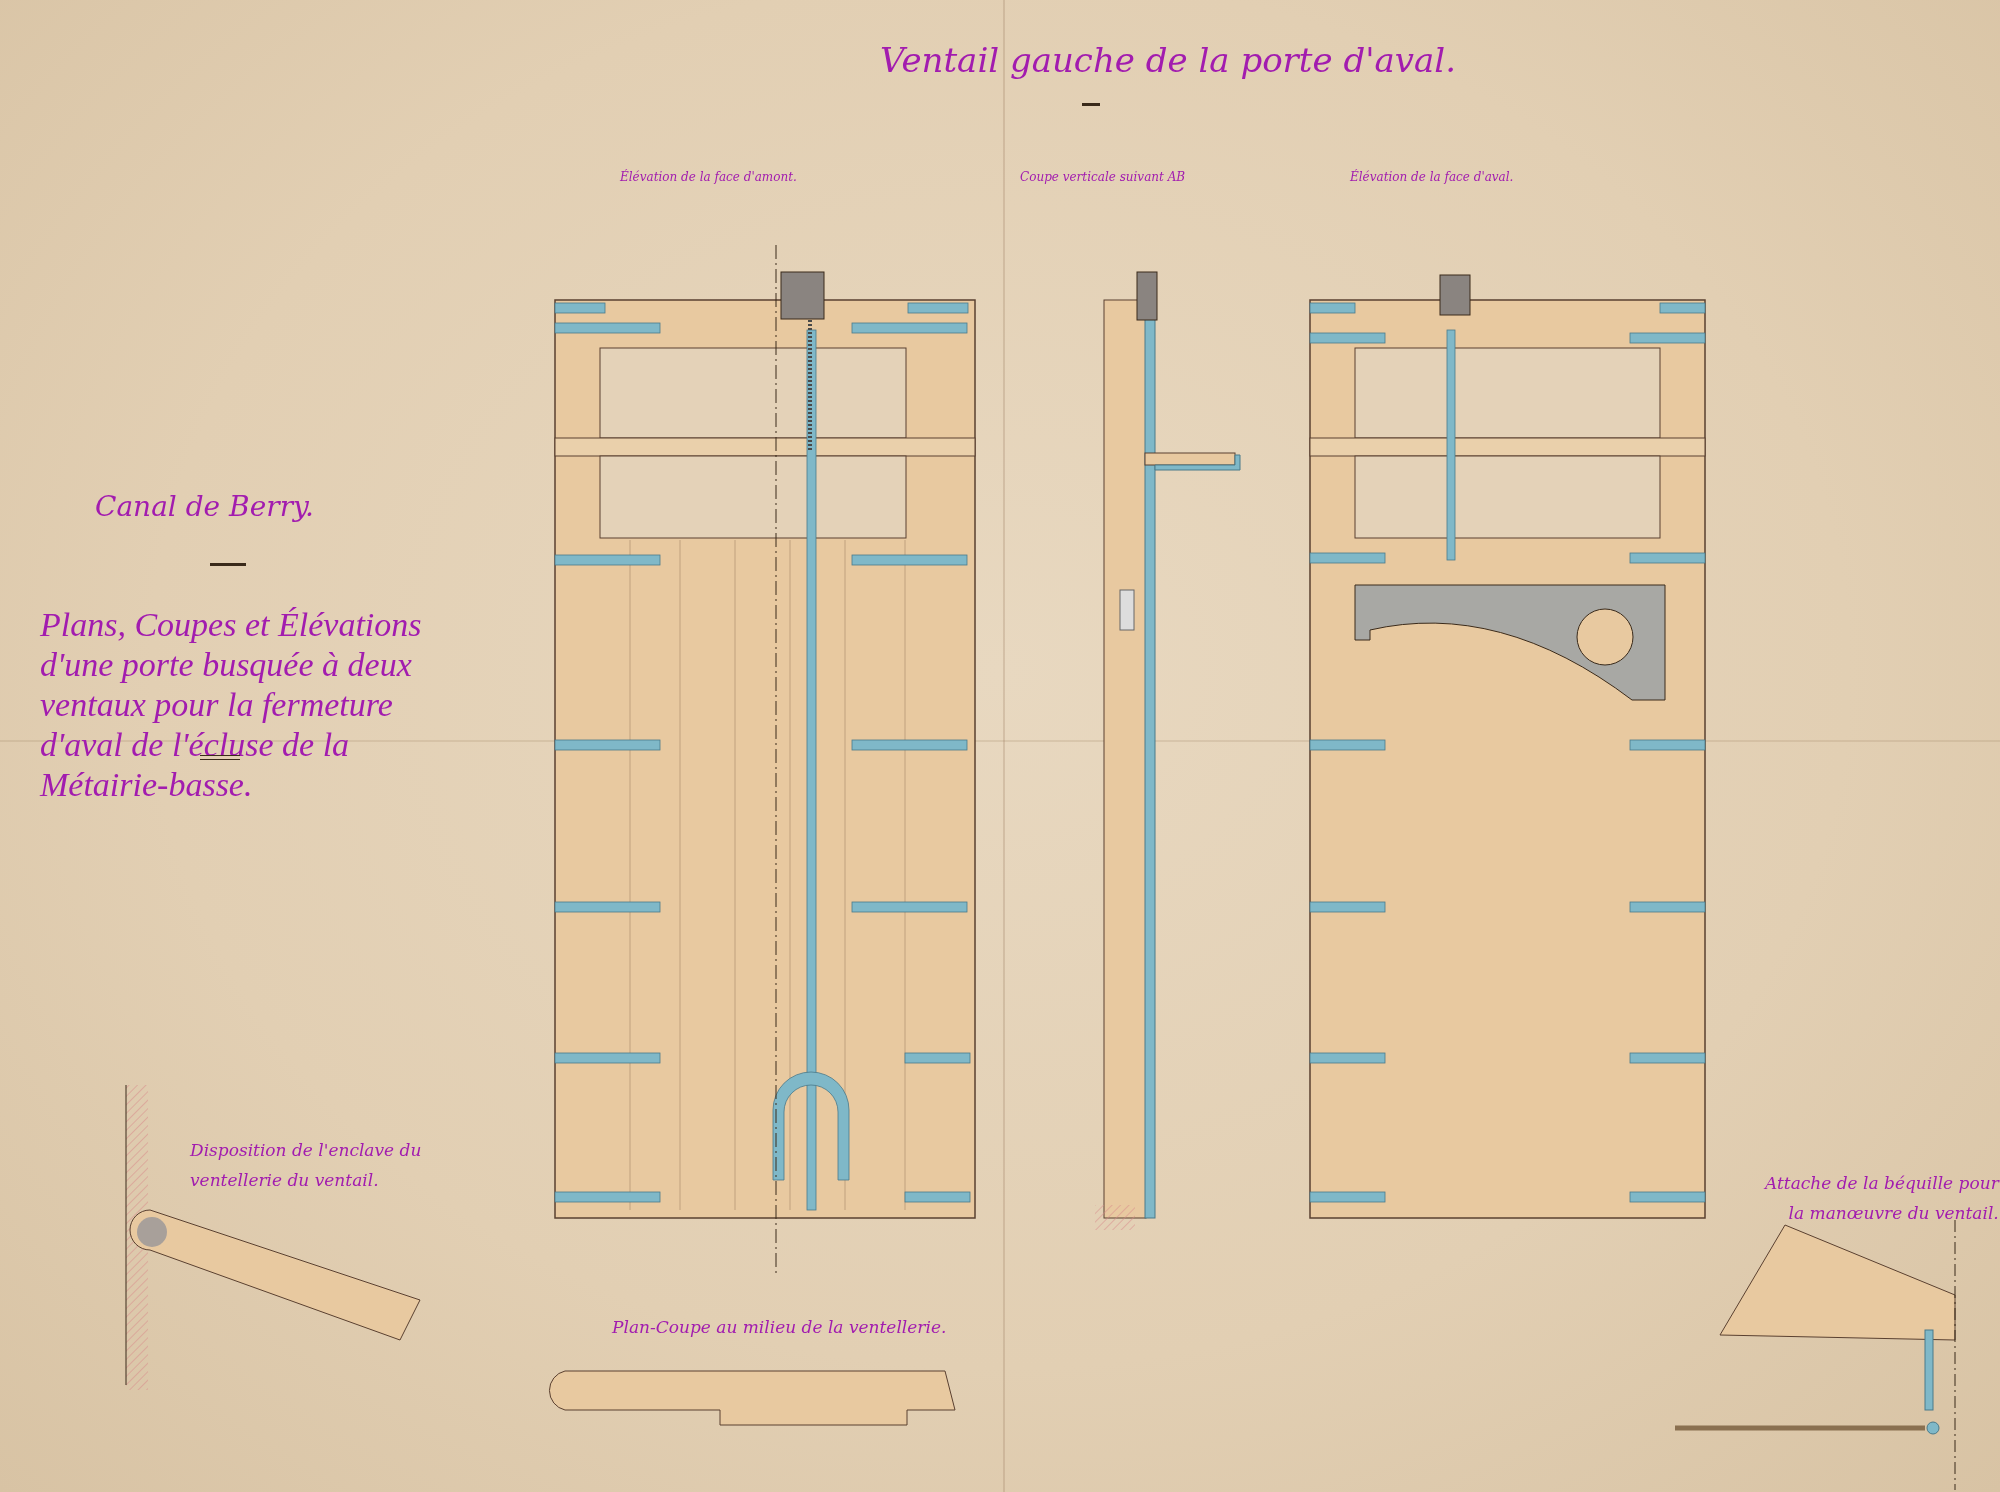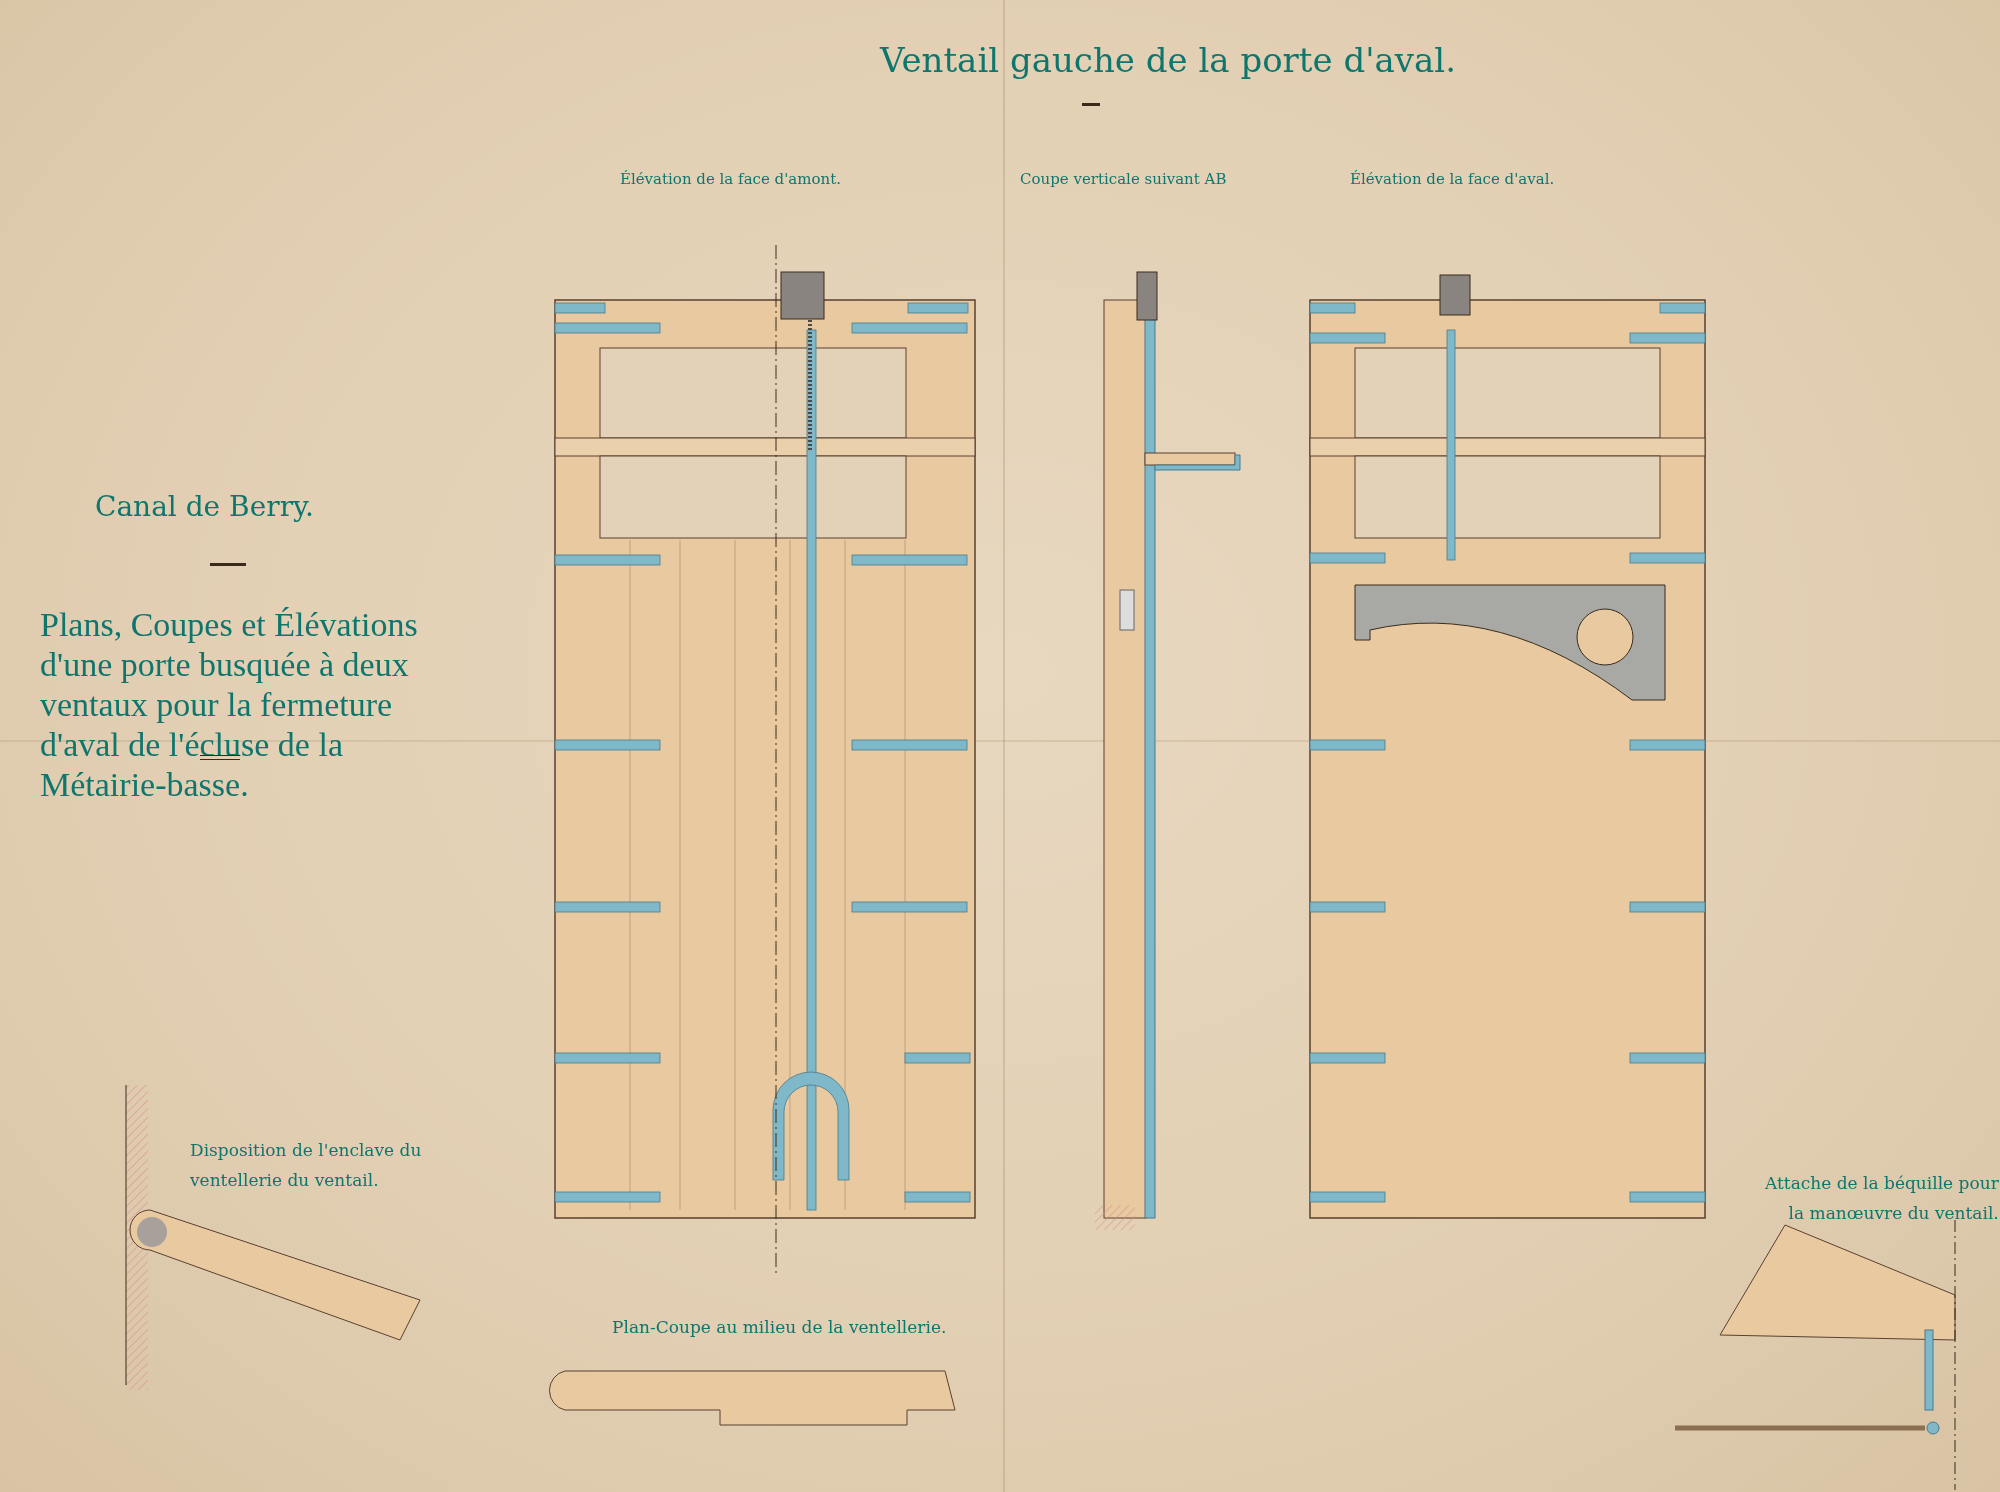--- a/index.html
+++ b/index.html
@@ -8,7 +8,7 @@
      radial-gradient(ellipse at 50% 45%, #e8d8c0 0%, #e2cfb3 60%, #d8c3a4 100%);}
   .fold-v{position:absolute;left:1003px;top:0;width:2px;height:1492px;background:rgba(150,120,90,0.25);}
   .fold-h{position:absolute;left:0;top:740px;width:2000px;height:2px;background:rgba(150,120,90,0.18);}
-  .txt{position:absolute;color:#0f766e;white-space:nowrap;}
+  .txt{position:absolute;color:#a21caf;font-style:italic;white-space:nowrap;}
   .title{font-family:"DejaVu Serif",serif;font-size:34px;left:880px;top:40px;}
   .sub{font-size:15px;top:170px;}
   .canal{font-size:28px;left:95px;top:490px;}

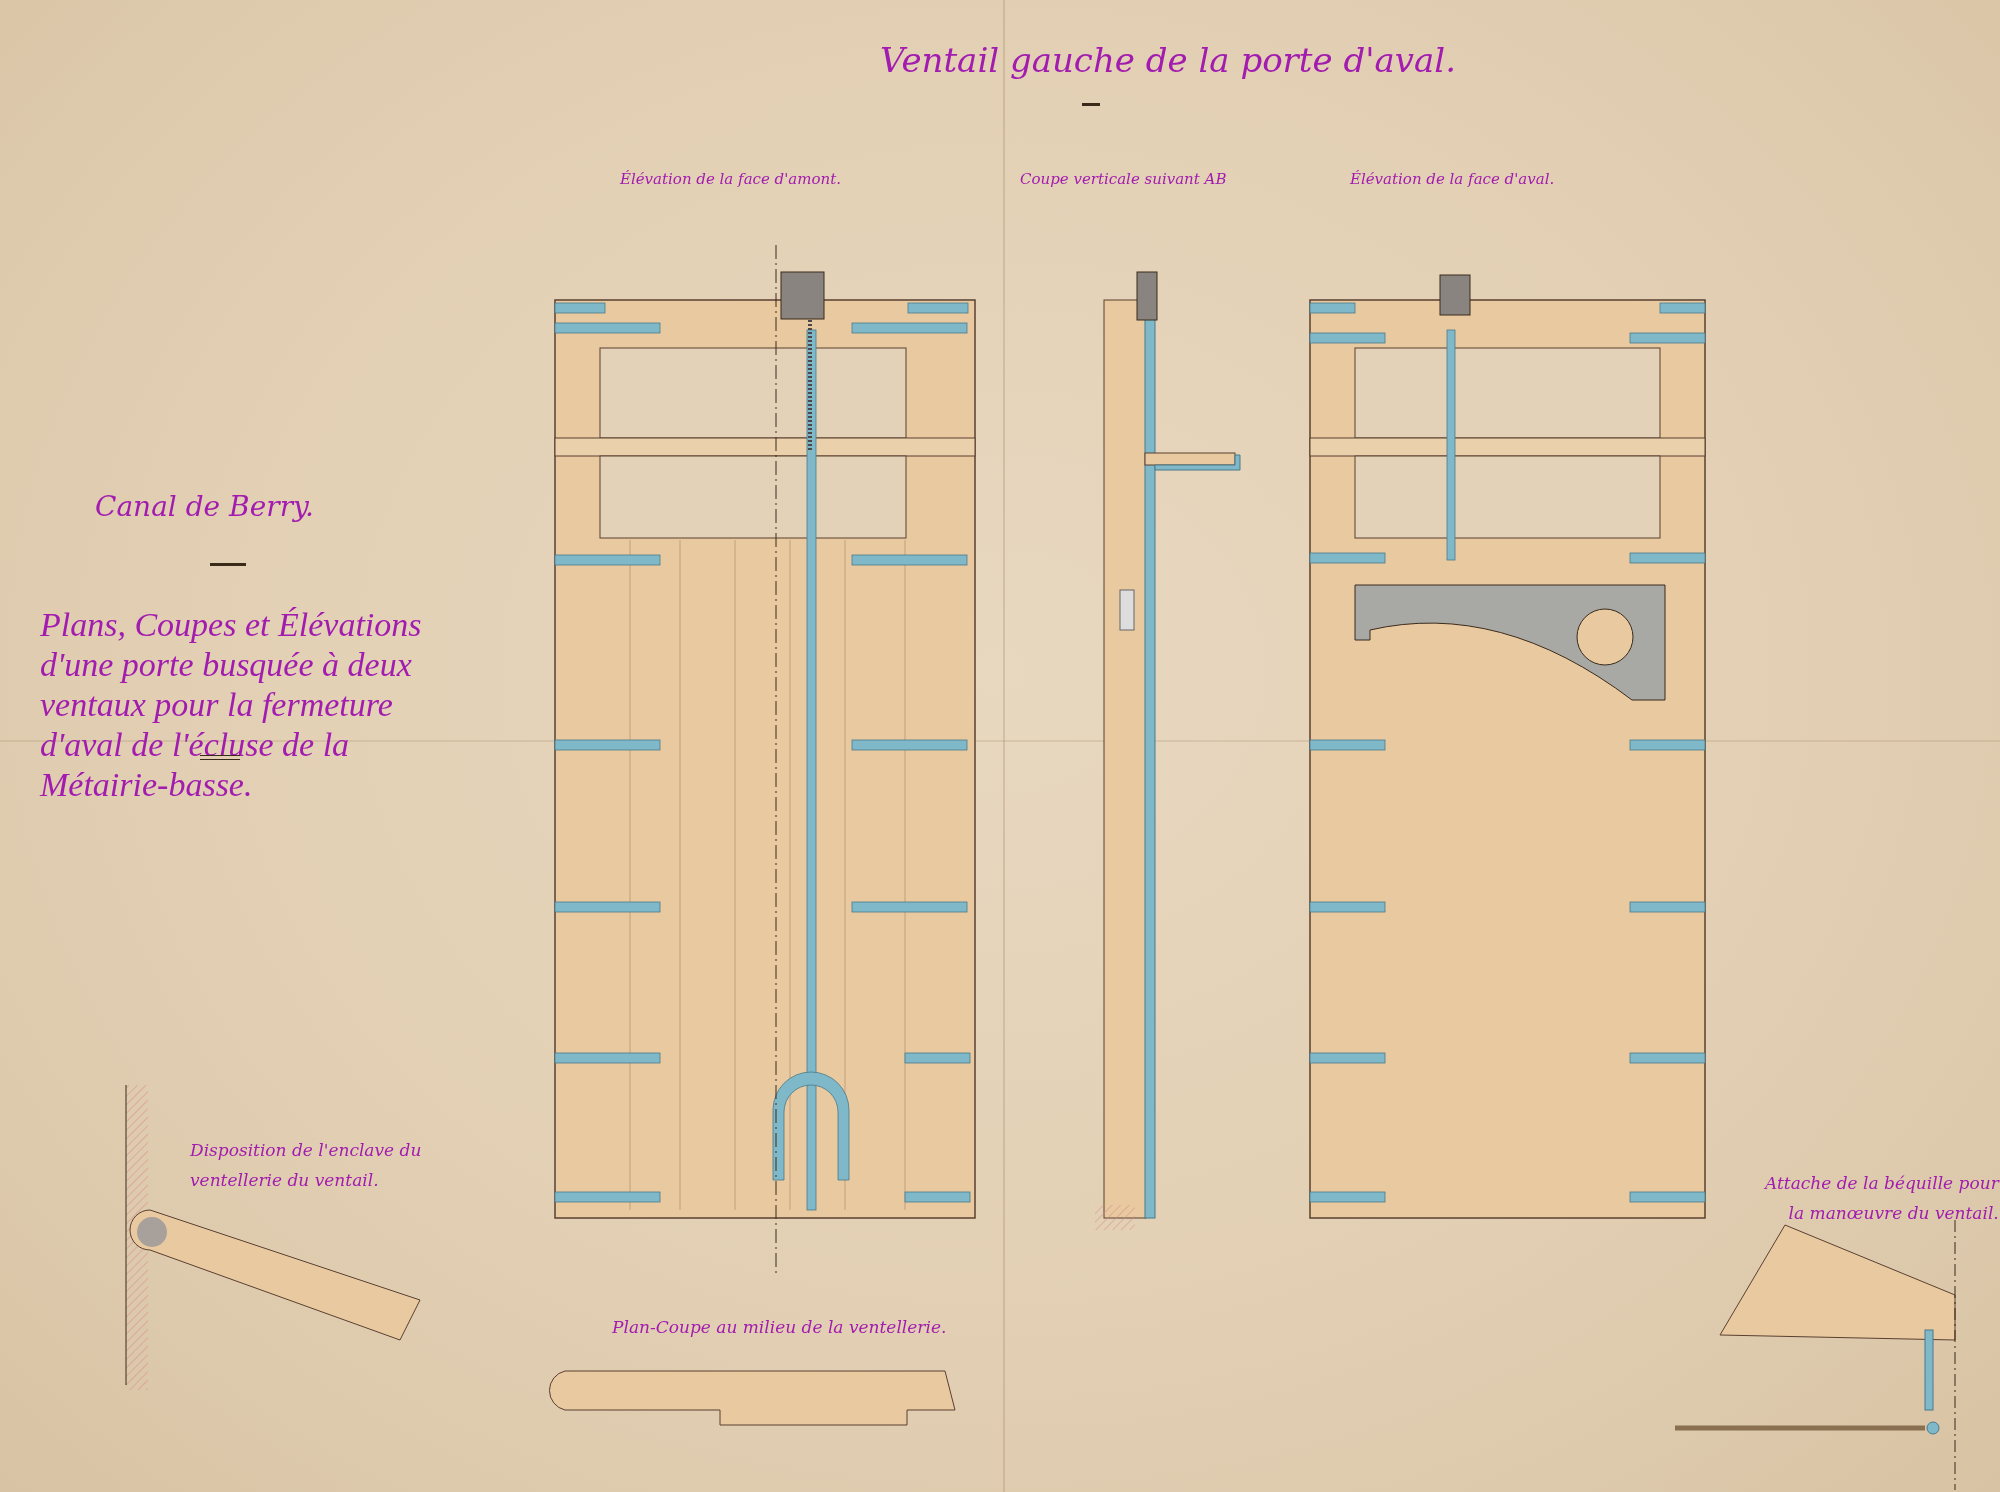--- a/index.html
+++ b/index.html
@@ -10,7 +10,7 @@
   .fold-h{position:absolute;left:0;top:740px;width:2000px;height:2px;background:rgba(150,120,90,0.18);}
   .txt{position:absolute;color:#a21caf;font-style:italic;white-space:nowrap;}
   .title{font-family:"DejaVu Serif",serif;font-size:34px;left:880px;top:40px;}
-  .sub{font-size:15px;top:170px;}
+  .sub{font-size:12px;top:170px;}
   .canal{font-size:28px;left:95px;top:490px;}
   .desc{font-size:34px;left:40px;top:605px;line-height:40px;white-space:normal;width:410px;font-family:"Liberation Serif",serif;}
   .note{font-size:17px;line-height:30px;}

